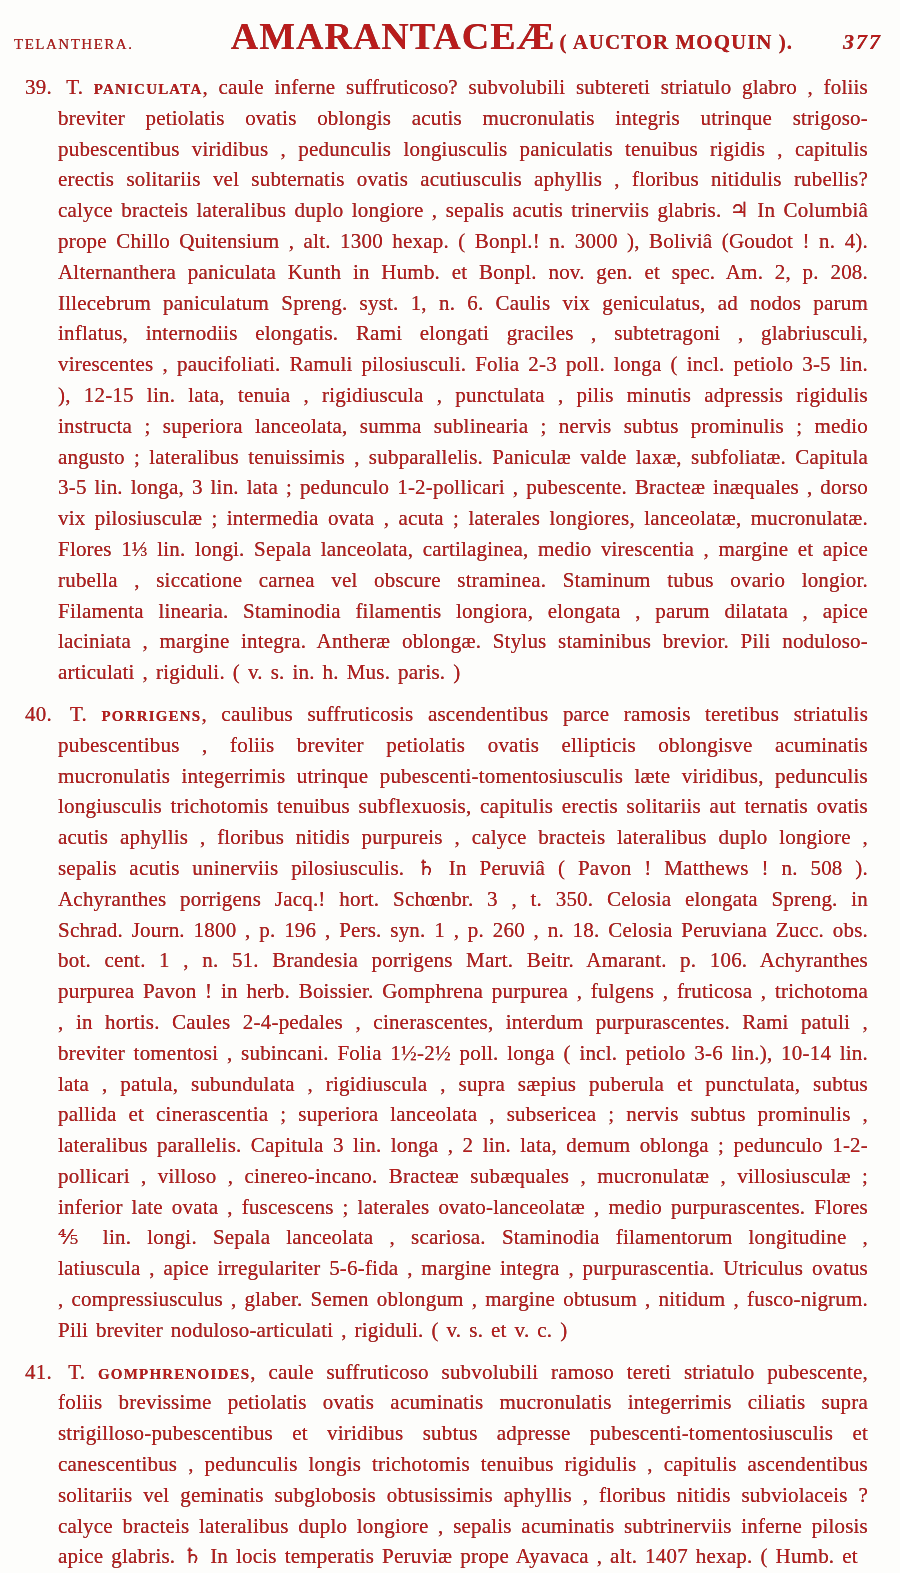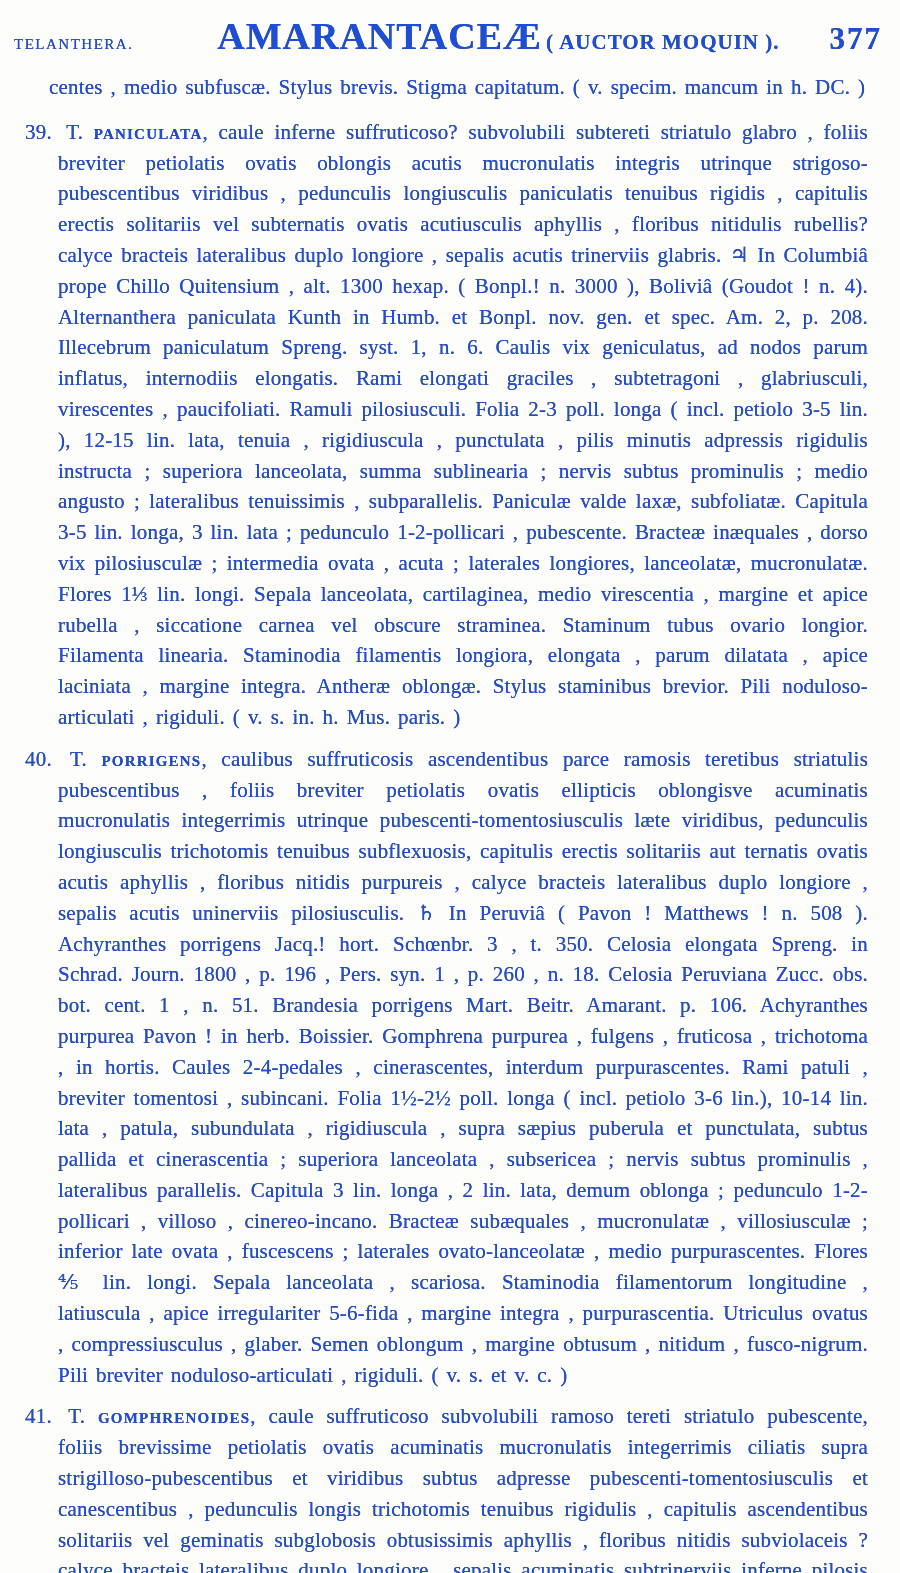--- a/index.html
+++ b/index.html
@@ -14,7 +14,7 @@
     box-sizing: border-box;
     margin: 0 auto;
     background: #fdfdfb;
-    color: #1d4ed8;
+    color: #b91c1c;
     font-family: "Liberation Serif", "DejaVu Serif", serif;
     overflow: hidden;
     padding: 10px 14px 0 12px;

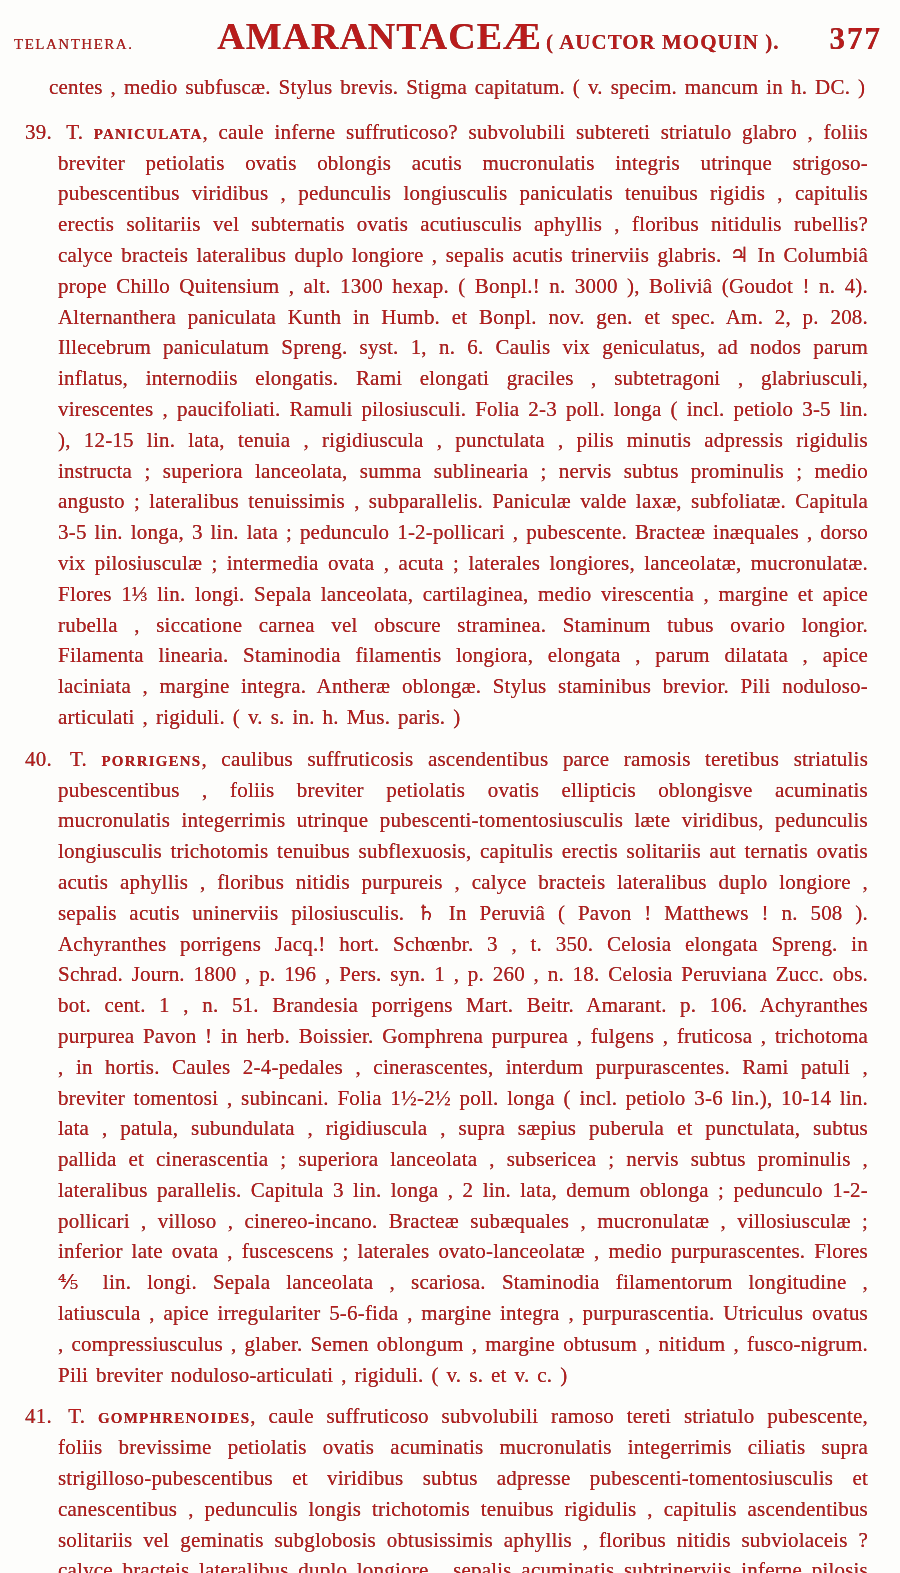--- a/index.html
+++ b/index.html
@@ -50,9 +50,10 @@
     letter-spacing: 1px;
   }
   .page-number {
-    font-size: 31px;
+    font-size: 22px;
     font-weight: 700;
     letter-spacing: 2px;
+    font-style: italic;
   }
   .content {
     padding: 0 18px 0 46px;

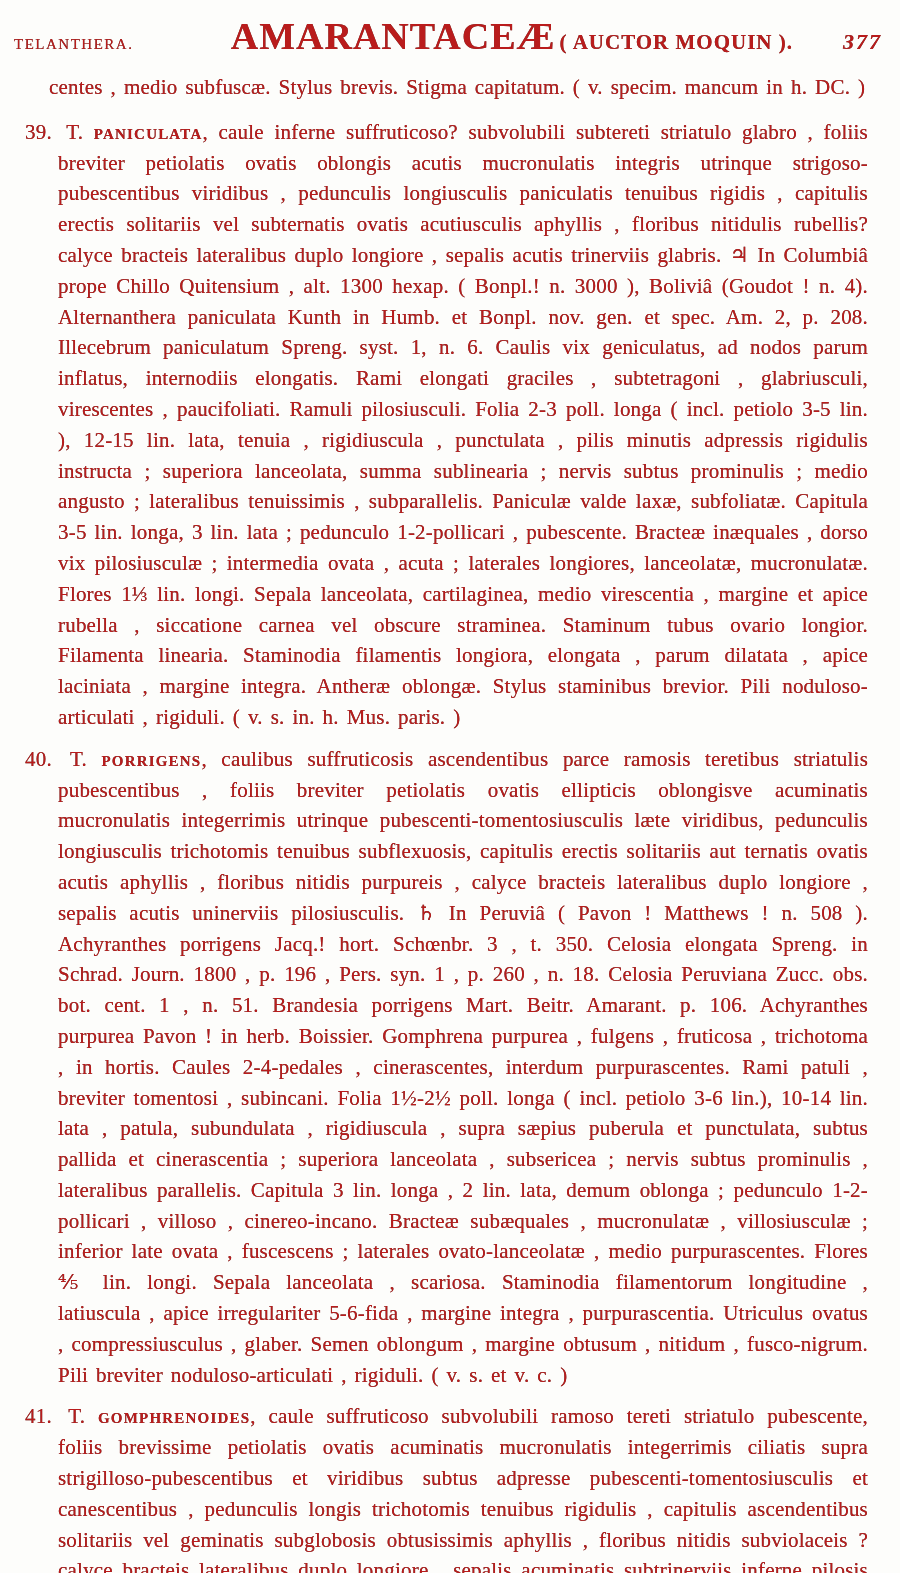--- a/index.html
+++ b/index.html
@@ -96,7 +96,6 @@
 
   <div class="content">
 
-    <p class="intro-paragraph">centes , medio subfuscæ. Stylus brevis. Stigma capitatum. ( v. specim. mancum in h. DC. )</p>
 
     <p class="entry"><span class="entry-number">39.</span> <span>T.</span> <span class="species-name">paniculata</span><span>, caule inferne suffruticoso? subvolubili subtereti striatulo glabro , foliis breviter petiolatis ovatis oblongis acutis mucronulatis integris utrinque strigoso-pubescentibus viridibus , pedunculis longiusculis paniculatis tenuibus rigidis , capitulis erectis solitariis vel subternatis ovatis acutiusculis aphyllis , floribus nitidulis rubellis? calyce bracteis lateralibus duplo longiore , sepalis acutis trinerviis glabris. ♃ In Columbiâ prope Chillo Quitensium , alt. 1300 hexap. ( Bonpl.! n. 3000 ), Boliviâ (Goudot ! n. 4). Alternanthera paniculata Kunth in Humb. et Bonpl. nov. gen. et spec. Am. 2, p. 208. Illecebrum paniculatum Spreng. syst. 1, n. 6. Caulis vix geniculatus, ad nodos parum inflatus, internodiis elongatis. Rami elongati graciles , subtetragoni , glabriusculi, virescentes , paucifoliati. Ramuli pilosiusculi. Folia 2-3 poll. longa ( incl. petiolo 3-5 lin. ), 12-15 lin. lata, tenuia , rigidiuscula , punctulata , pilis minutis adpressis rigidulis instructa ; superiora lanceolata, summa sublinearia ; nervis subtus prominulis ; medio angusto ; lateralibus tenuissimis , subparallelis. Paniculæ valde laxæ, subfoliatæ. Capitula 3-5 lin. longa, 3 lin. lata ; pedunculo 1-2-pollicari , pubescente. Bracteæ inæquales , dorso vix pilosiusculæ ; intermedia ovata , acuta ; laterales longiores, lanceolatæ, mucronulatæ. Flores 1⅓ lin. longi. Sepala lanceolata, cartilaginea, medio virescentia , margine et apice rubella , siccatione carnea vel obscure straminea. Staminum tubus ovario longior. Filamenta linearia. Staminodia filamentis longiora, elongata , parum dilatata , apice laciniata , margine integra. Antheræ oblongæ. Stylus staminibus brevior. Pili noduloso-articulati , rigiduli. ( v. s. in. h. Mus. paris. )</span></p>
 

